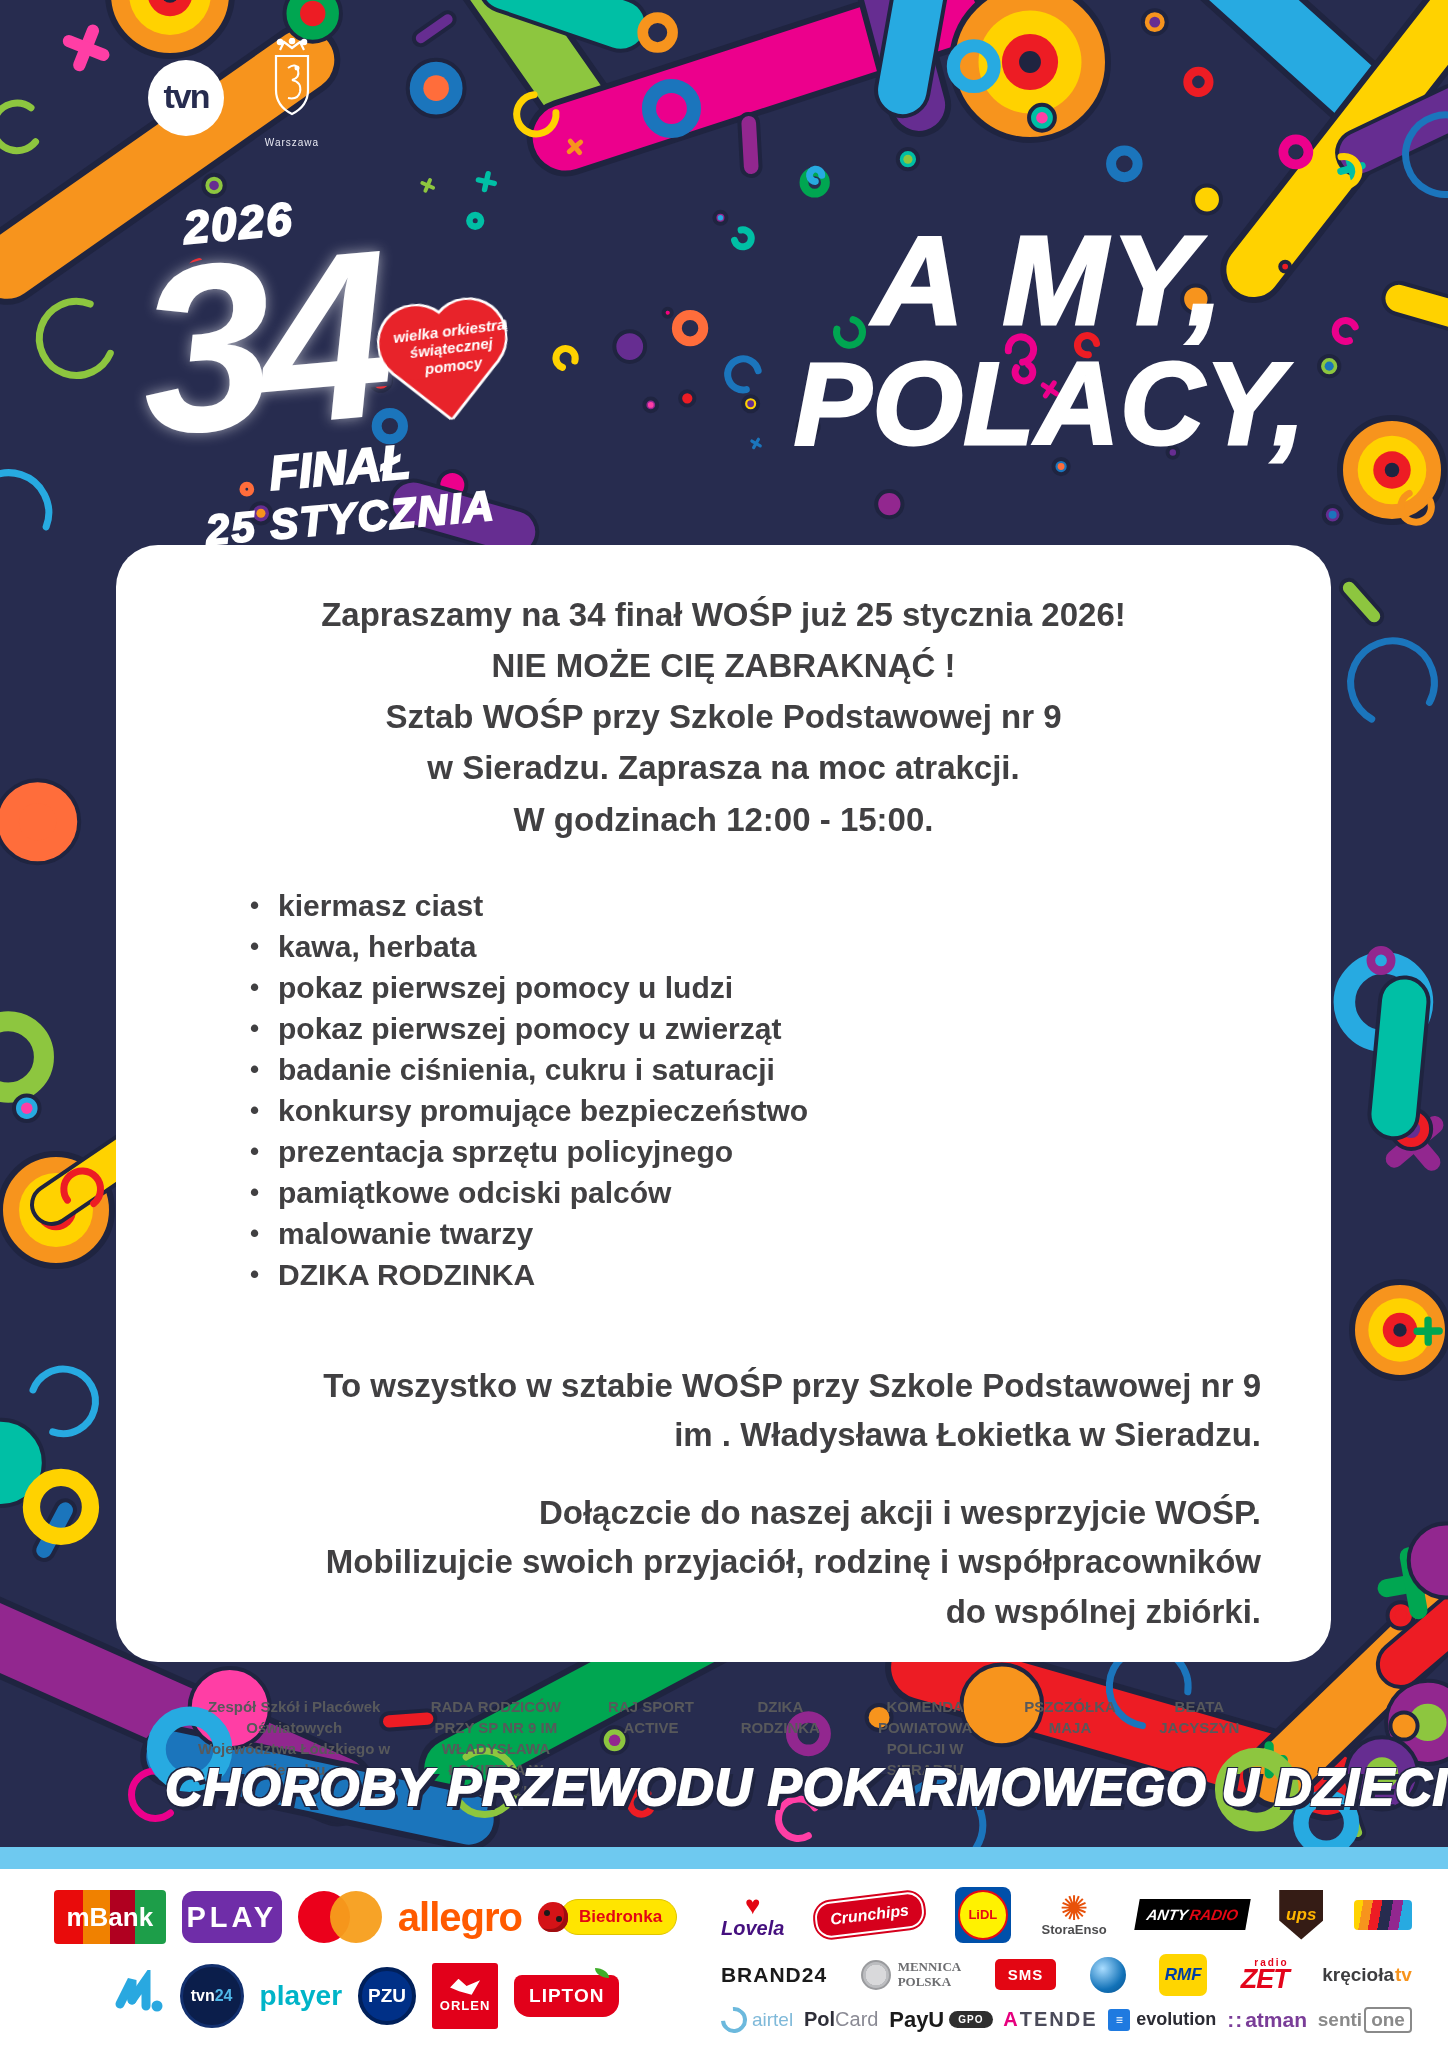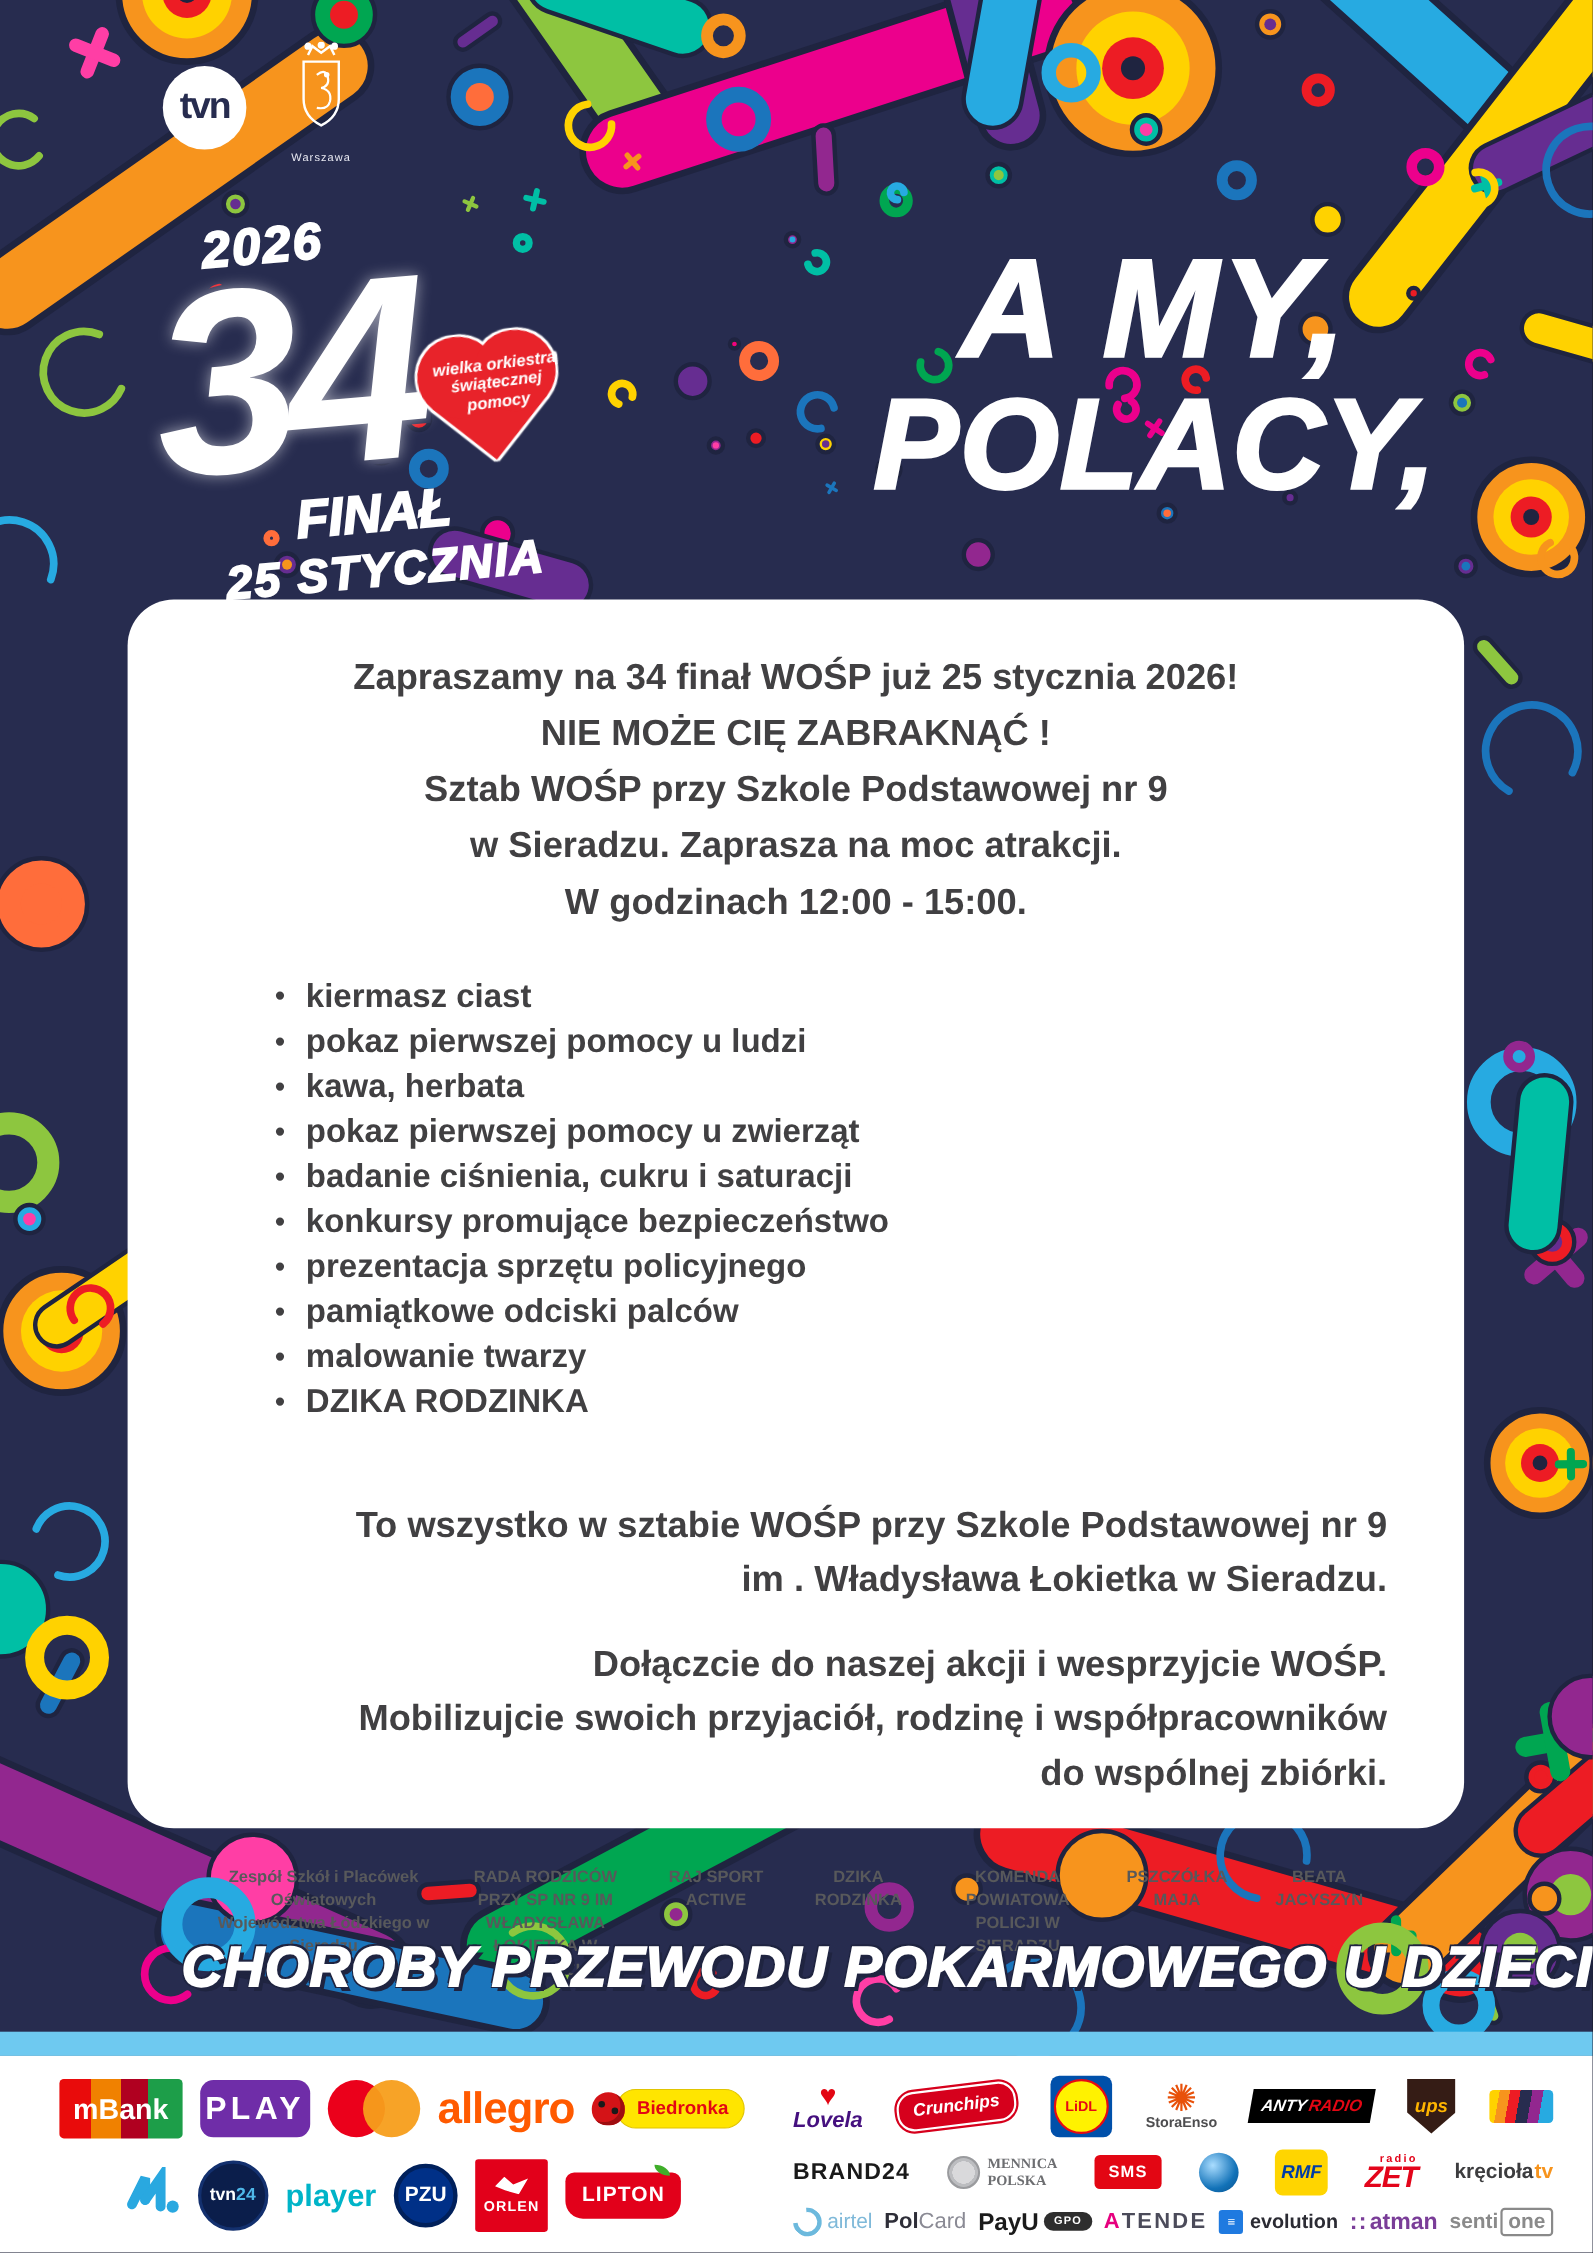--- a/index.html
+++ b/index.html
@@ -452,8 +452,8 @@
     </div>
     <ul class="attractions">
       <li>kiermasz ciast</li>
+      <li>kawa, herbata</li>
       <li>pokaz pierwszej pomocy u ludzi</li>
-      <li>kawa, herbata</li>
       <li>pokaz pierwszej pomocy u zwierząt</li>
       <li>badanie ciśnienia, cukru i saturacji</li>
       <li>konkursy promujące bezpieczeństwo</li>

